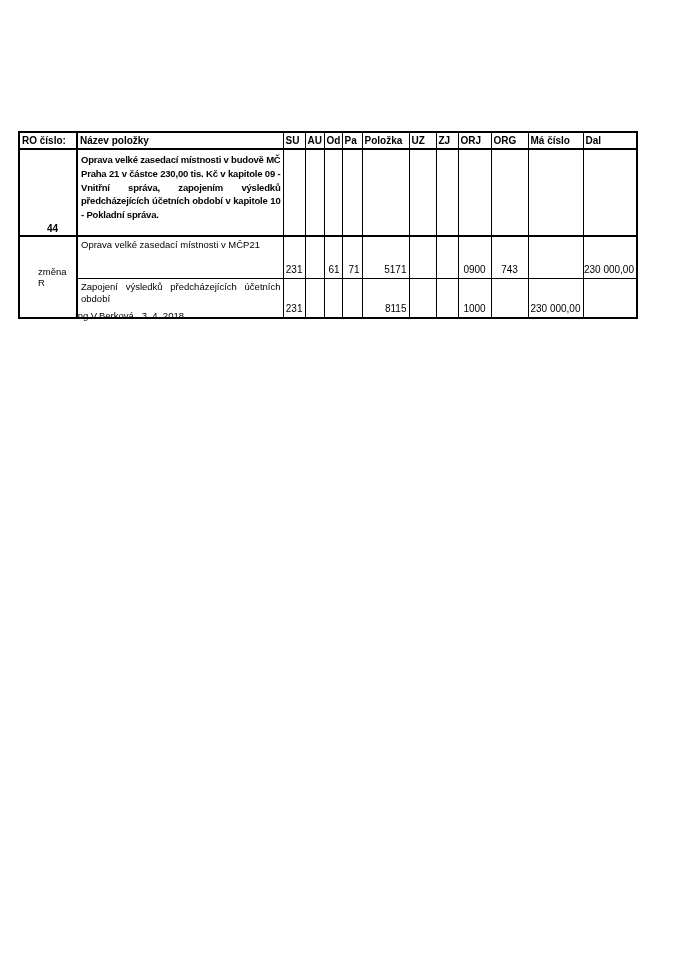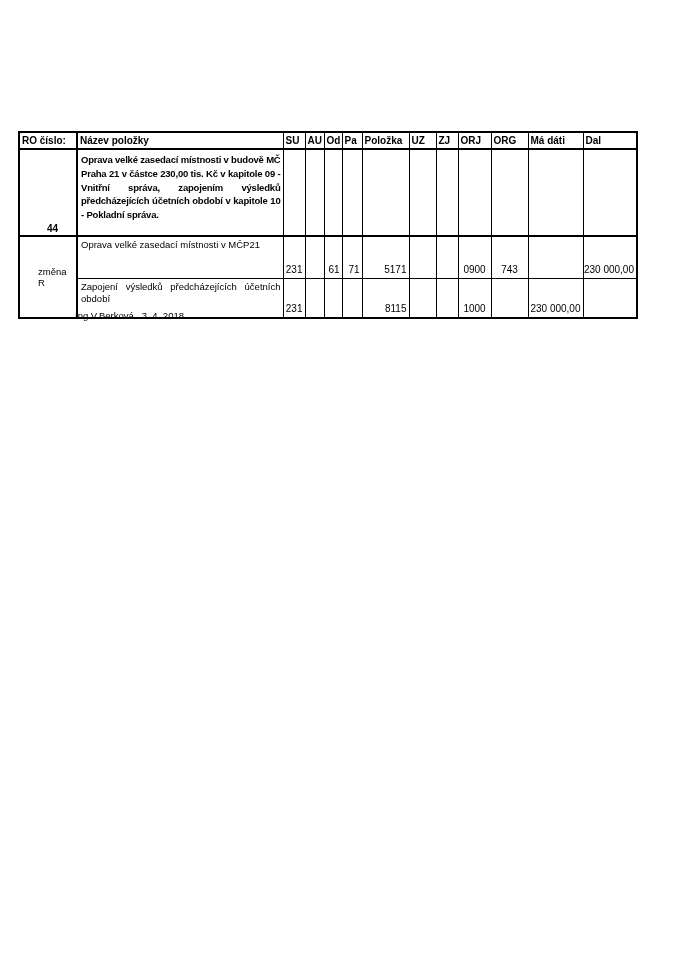--- a/index.html
+++ b/index.html
@@ -113,7 +113,7 @@
       <th>ZJ</th>
       <th>ORJ</th>
       <th>ORG</th>
-      <th>Má dáti</th>
+      <th>Má číslo</th>
       <th>Dal</th>
     </tr>
     <tr class="block">

